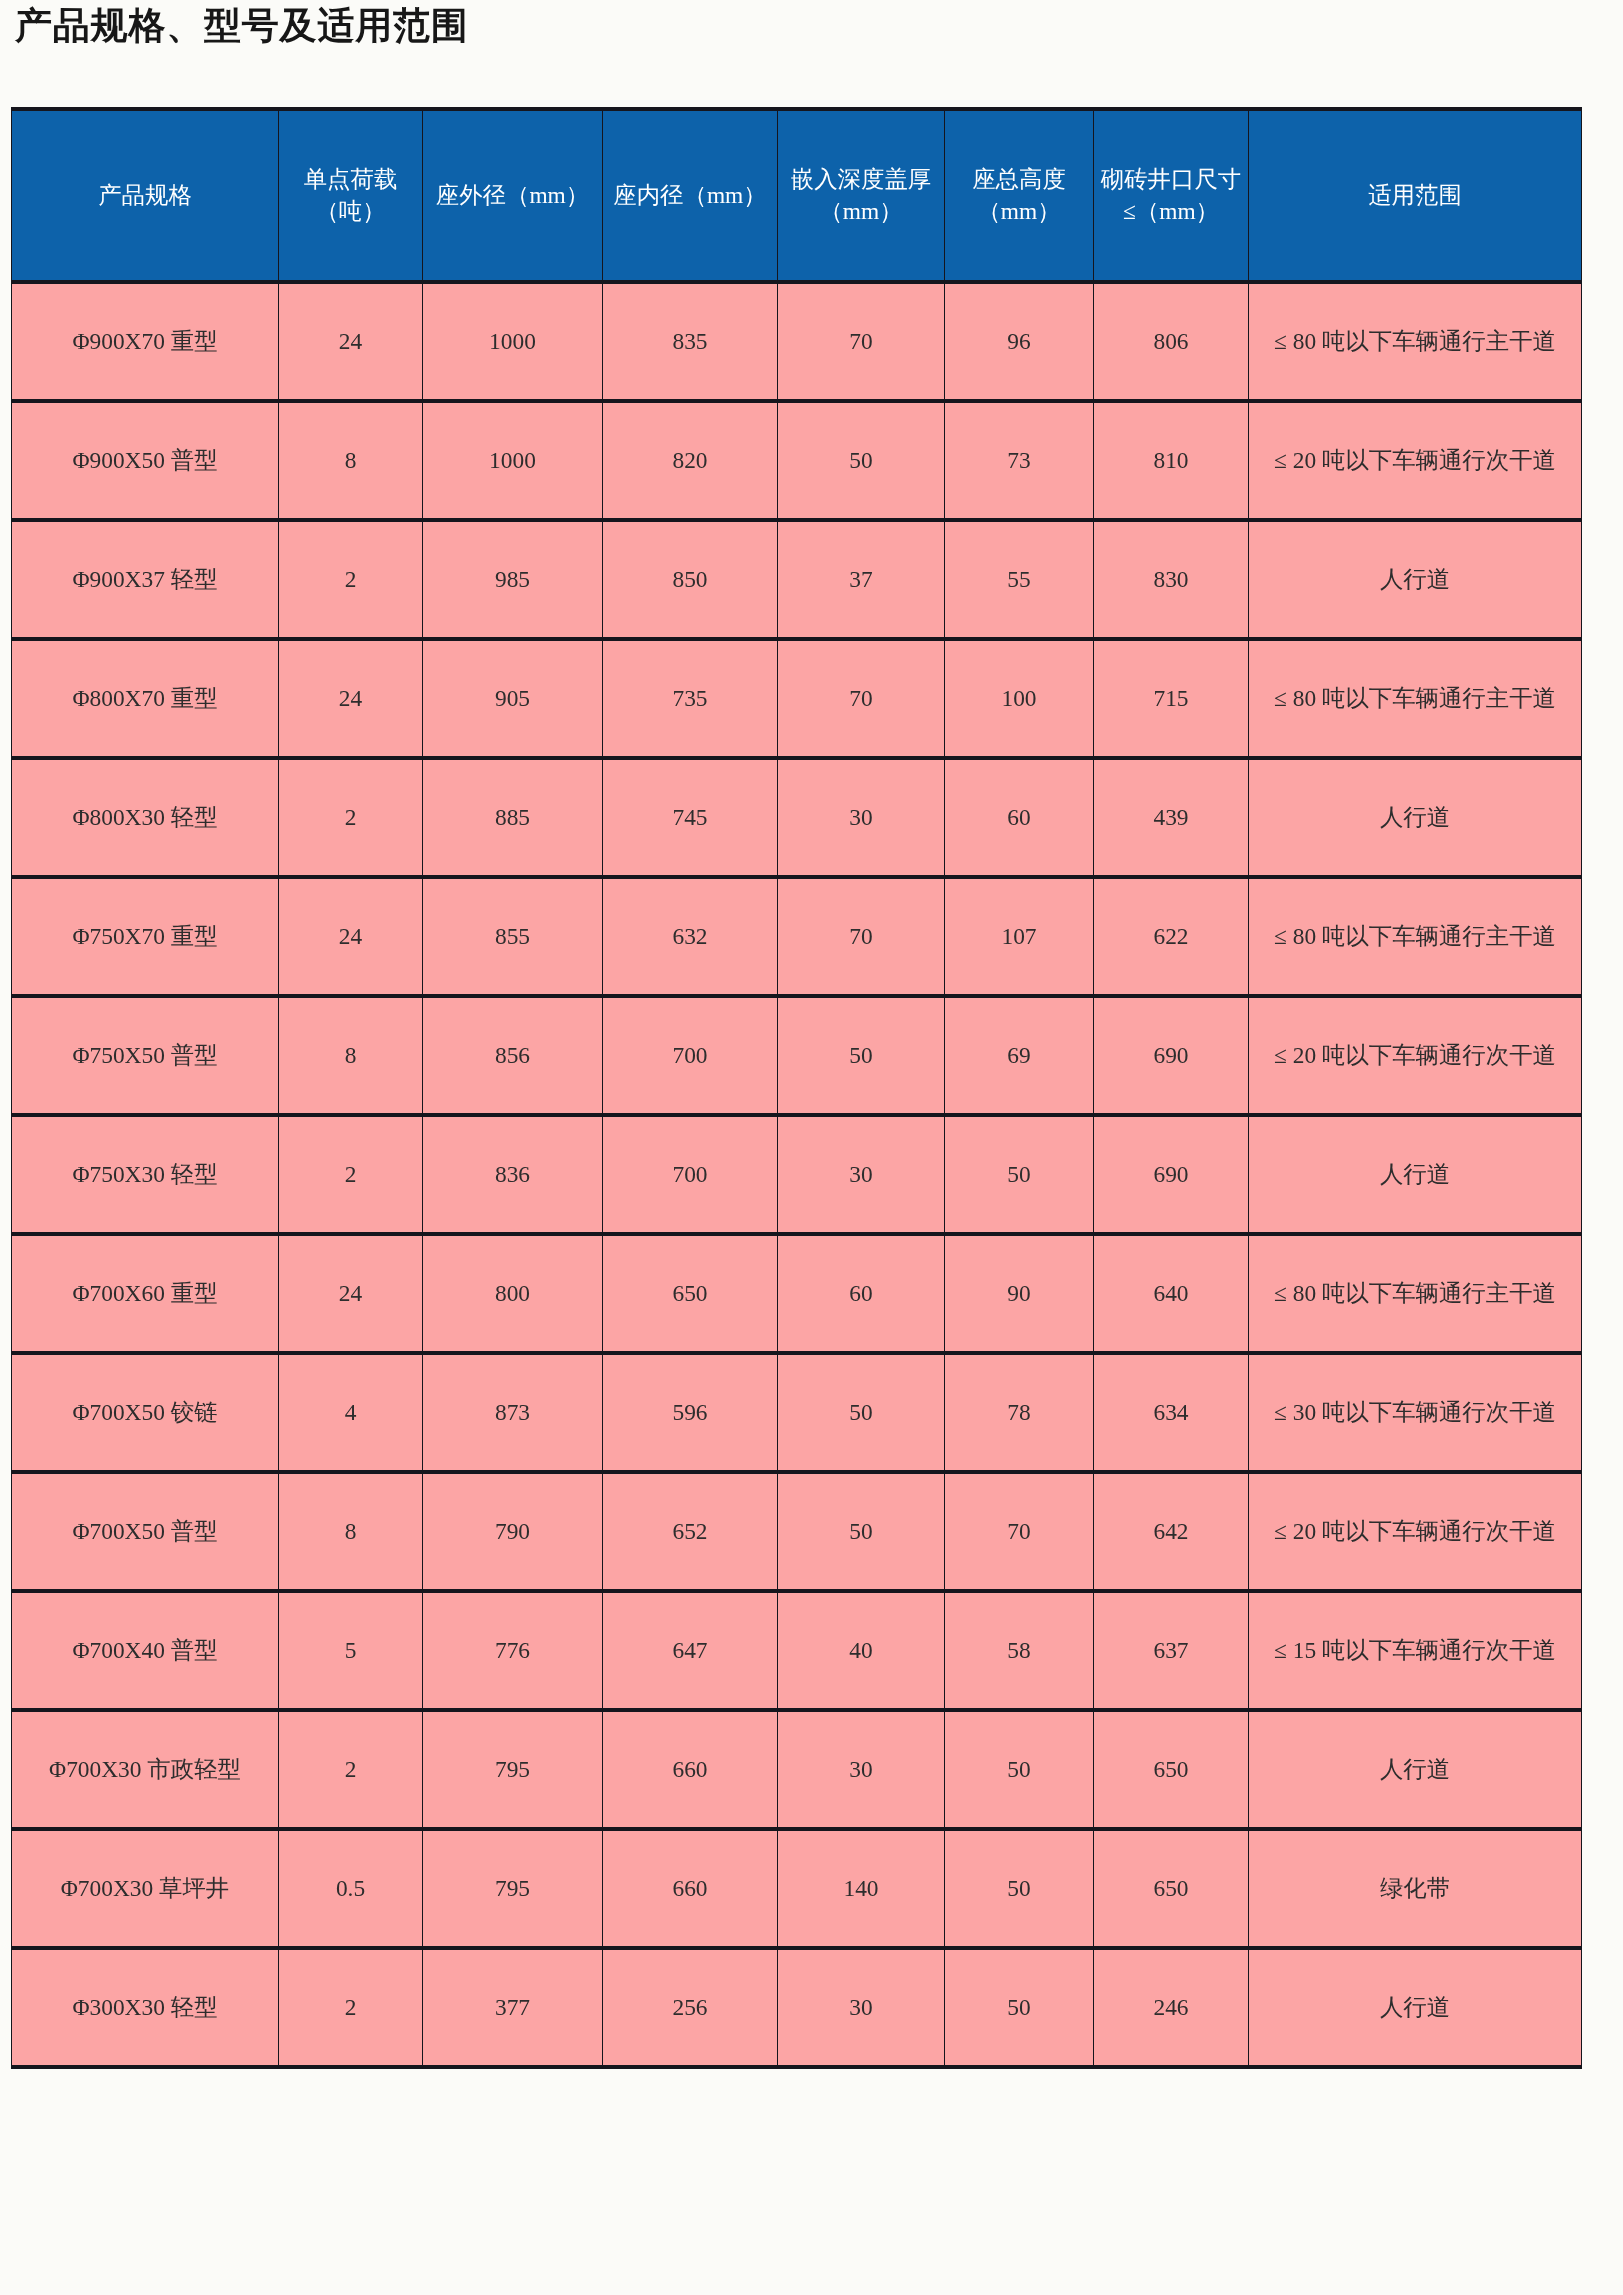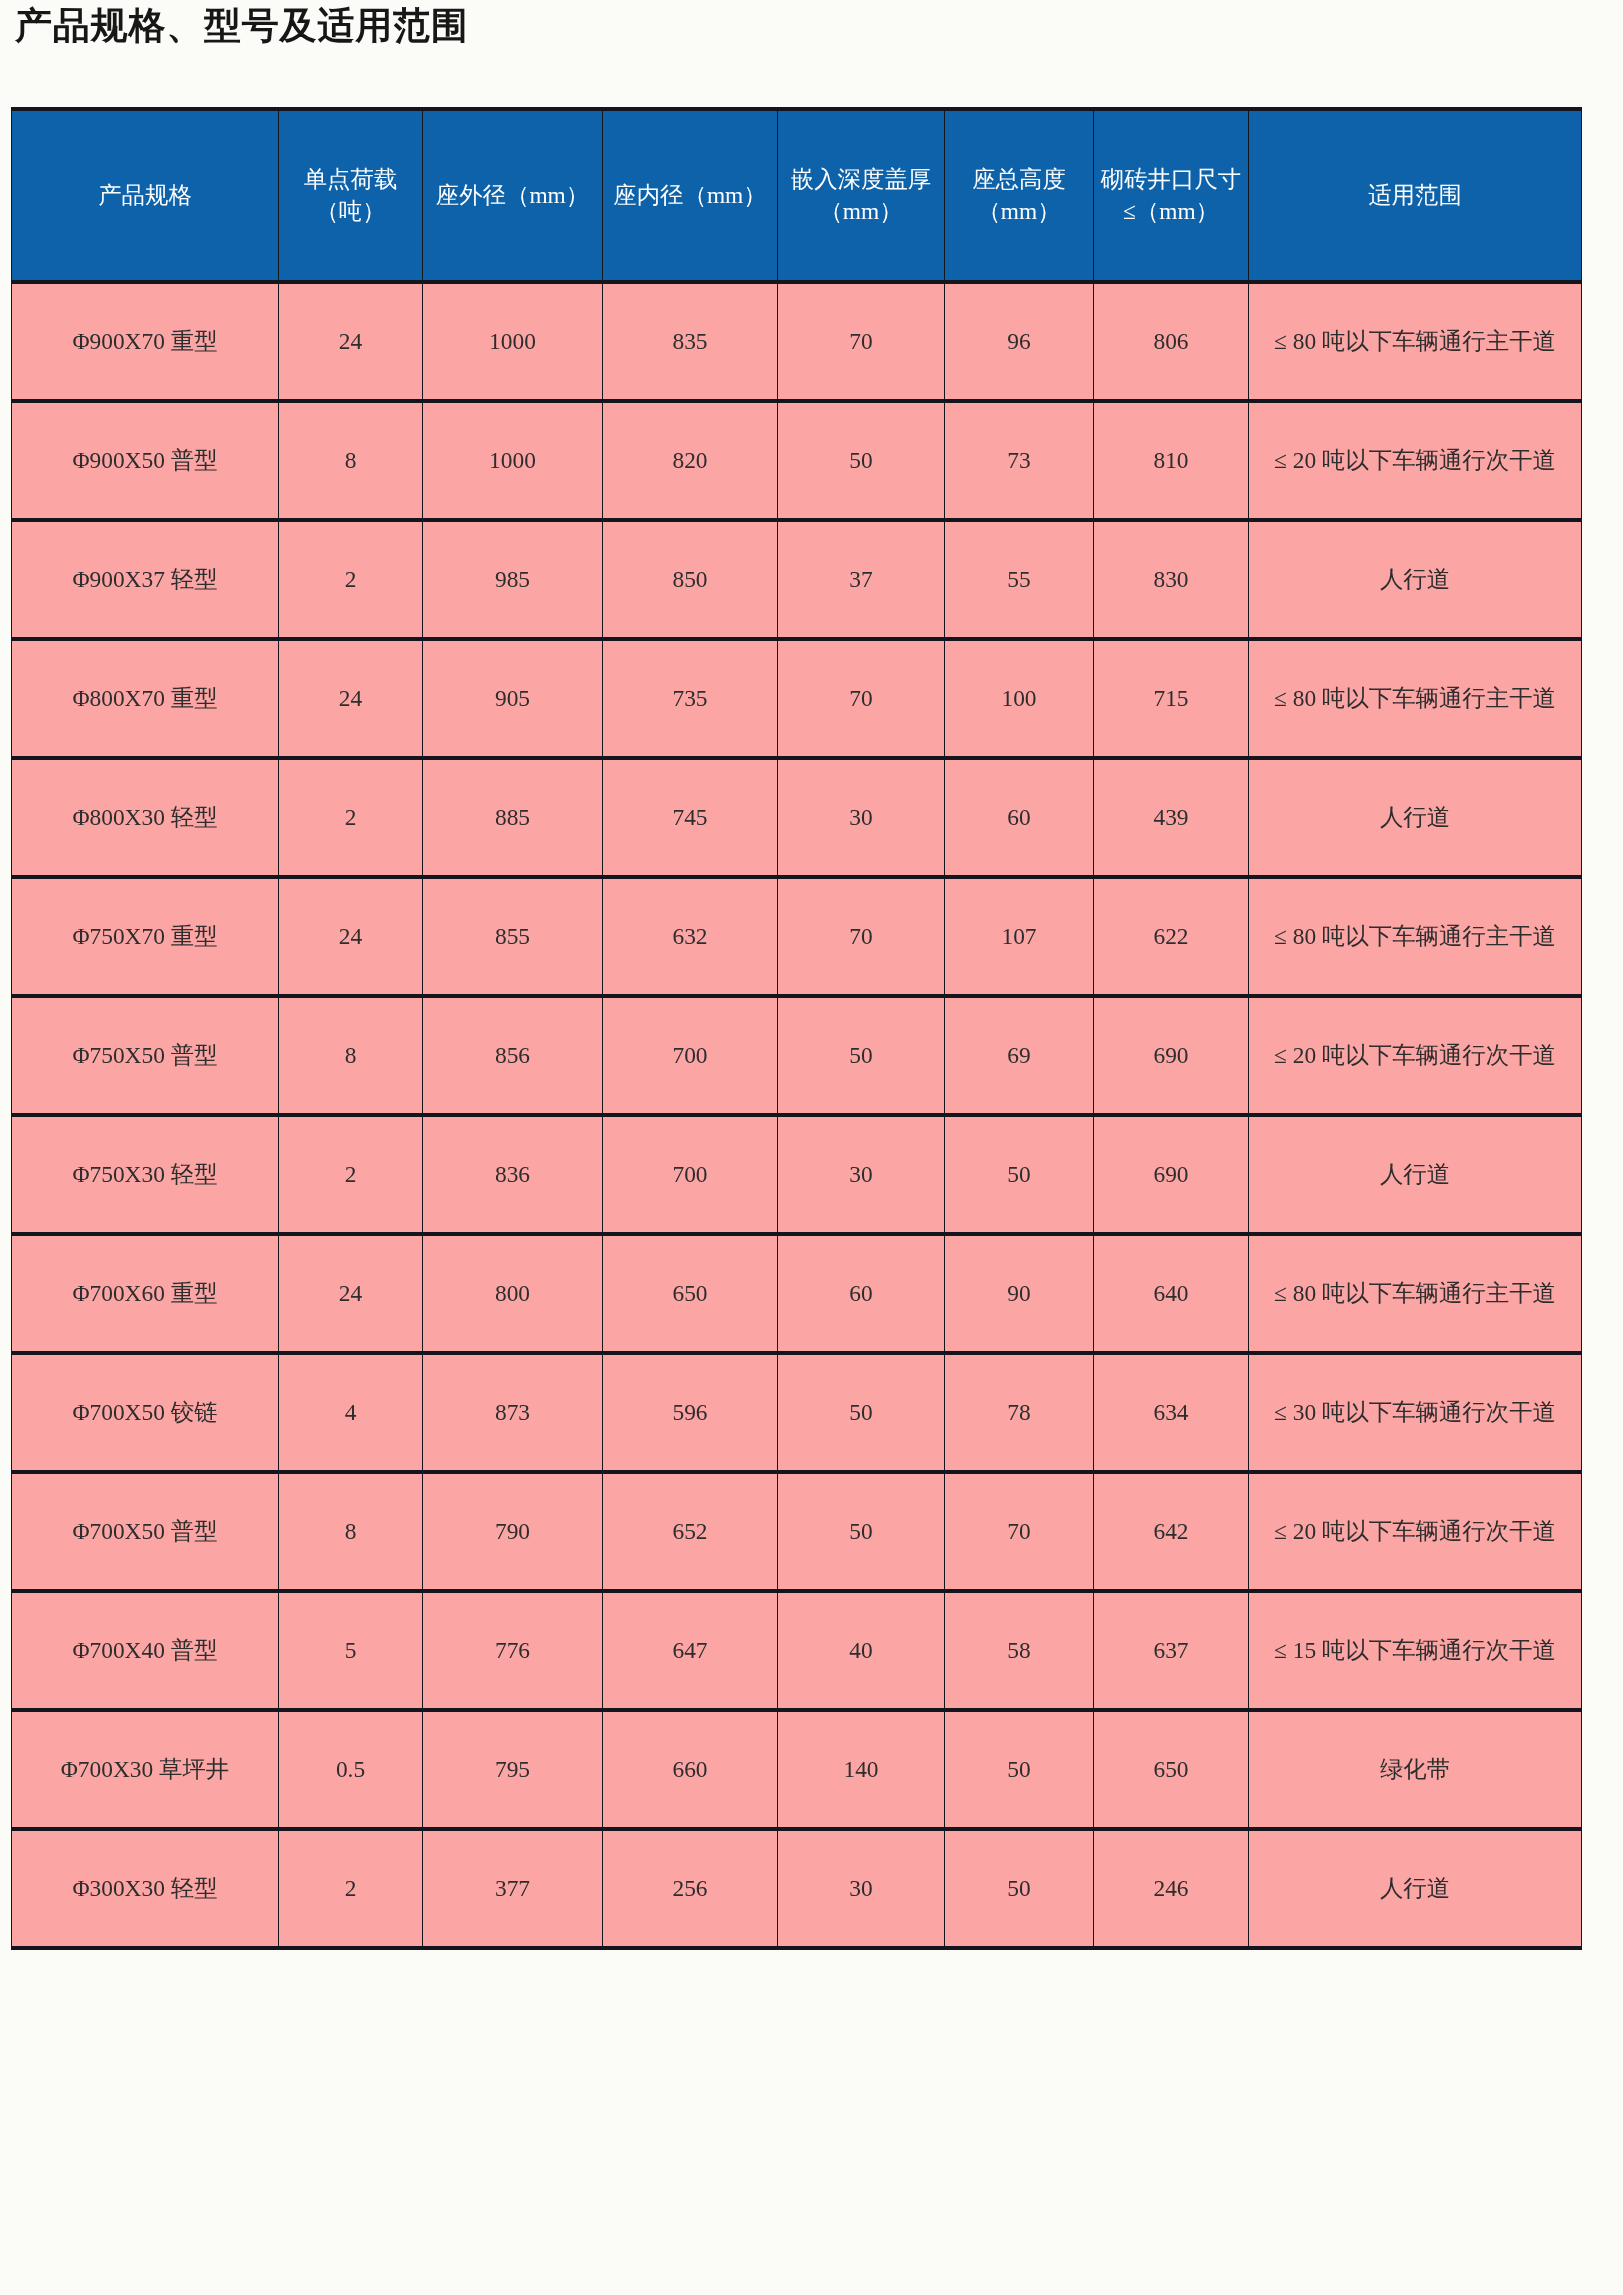--- a/index.html
+++ b/index.html
@@ -214,6 +214,16 @@
         <td>≤ 15 吨以下车辆通行次干道</td>
       </tr>
       <tr>
+        <td>Φ700X30 市政轻型</td>
+        <td>2</td>
+        <td>795</td>
+        <td>660</td>
+        <td>30</td>
+        <td>50</td>
+        <td>650</td>
+        <td>人行道</td>
+      </tr>
+      <tr>
         <td>Φ700X30 草坪井</td>
         <td>0.5</td>
         <td>795</td>

